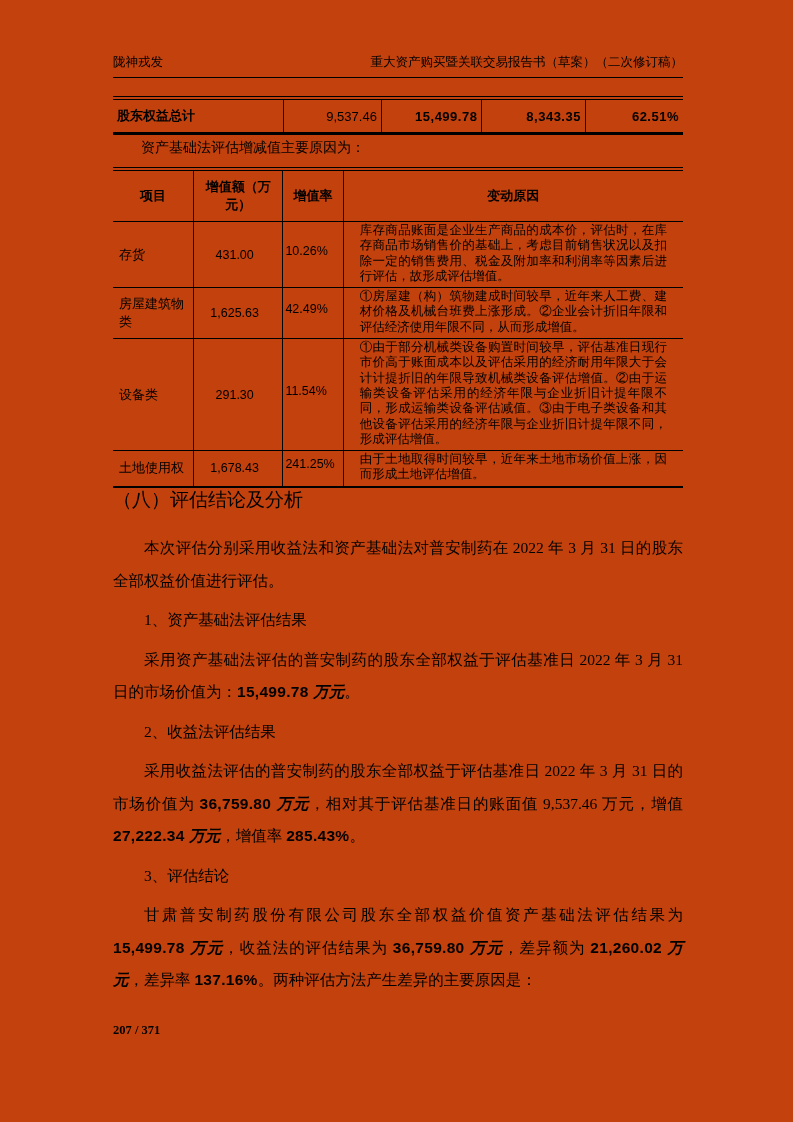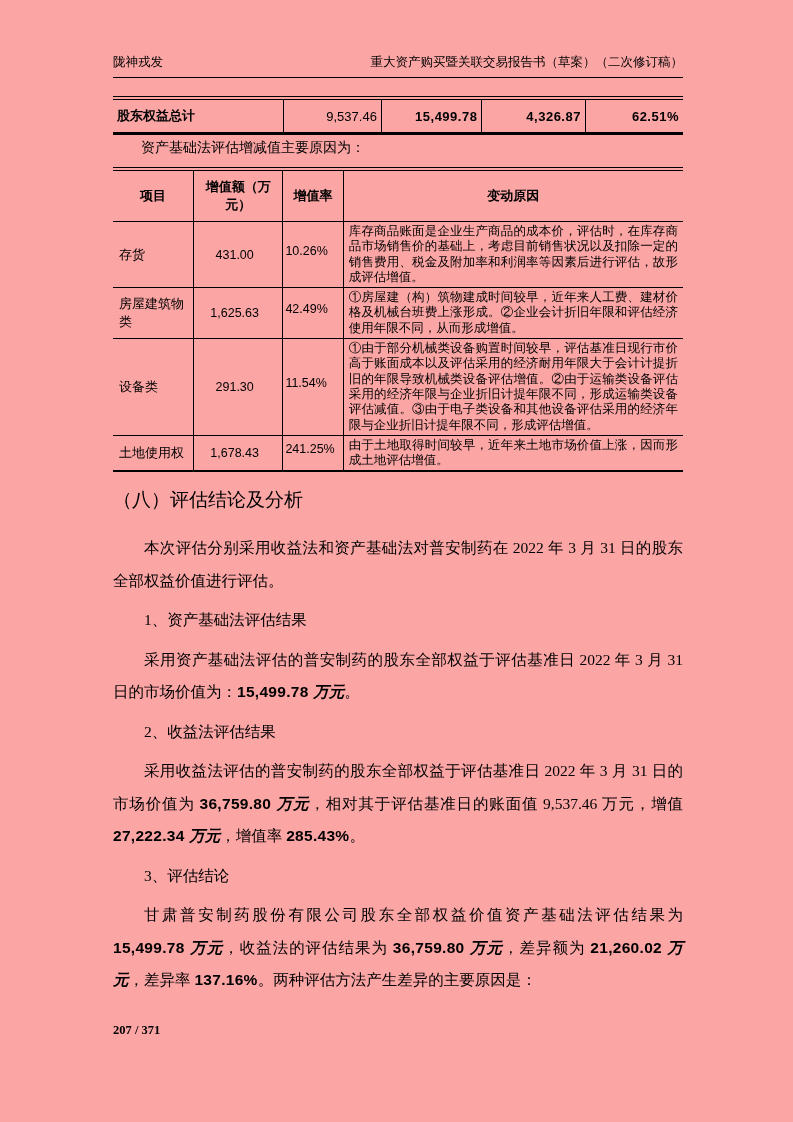--- a/index.html
+++ b/index.html
@@ -4,7 +4,7 @@
 <style>
   html,body { margin:0; padding:0; background:#ffffff; }
   .page {
-    position:relative; width:793px; height:1122px; background:#fca5a5;
+    position:relative; width:793px; height:1122px; background:#c2410c;
     font-family:"Liberation Serif", serif; color:#000; overflow:hidden;
   }
   

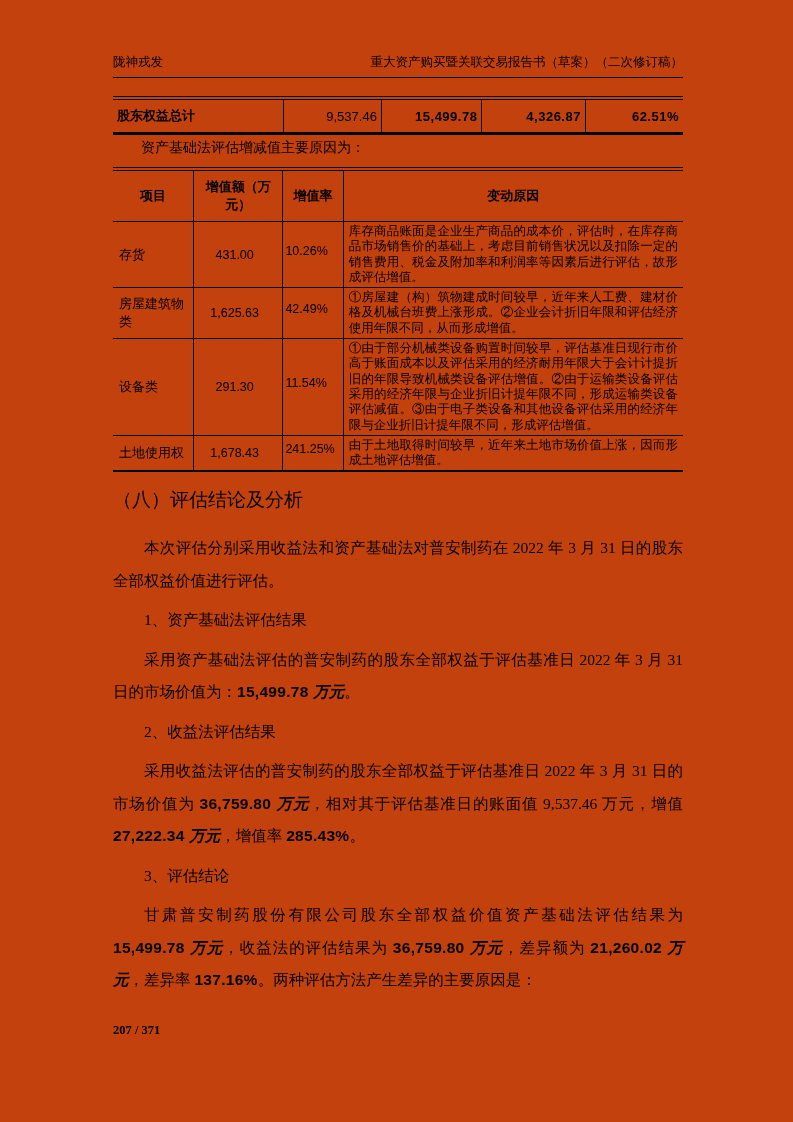--- a/index.html
+++ b/index.html
@@ -91,7 +91,7 @@
       <td class="equity-label">股东权益总计</td>
       <td class="serifnum">9,537.46</td>
       <td class="boldnum">15,499.78</td>
-      <td class="boldnum">4,326.87</td>
+      <td class="boldnum">8,343.35</td>
       <td class="boldnum">62.51%</td>
     </tr>
   </tbody>

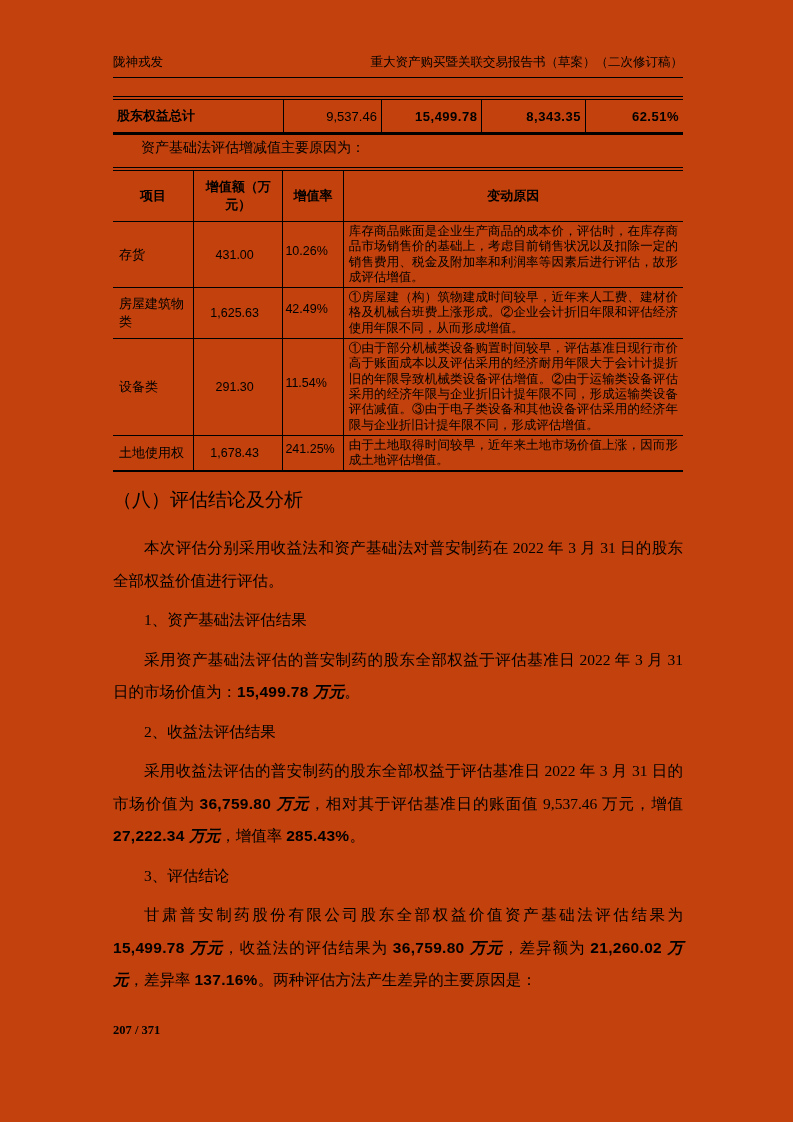--- a/index.html
+++ b/index.html
@@ -49,7 +49,7 @@
   td.c-item   { padding:2px 6px; font-size:13px; }
   td.c-amount { text-align:center; padding:2px 9px 2px 2px; }
   td.c-rate   { text-align:left; padding:2px 5px 10px 2px; }
-  td.c-reason { text-align:justify; padding:2px 5px; line-height:15.3px; }
+  td.c-reason { text-align:justify; padding:2px 16px; line-height:15.3px;font-family:Liberation Mono, monospace; }
   
   .section { position:absolute; left:113px; top:487px; width:570px; }
   .section h2 {

